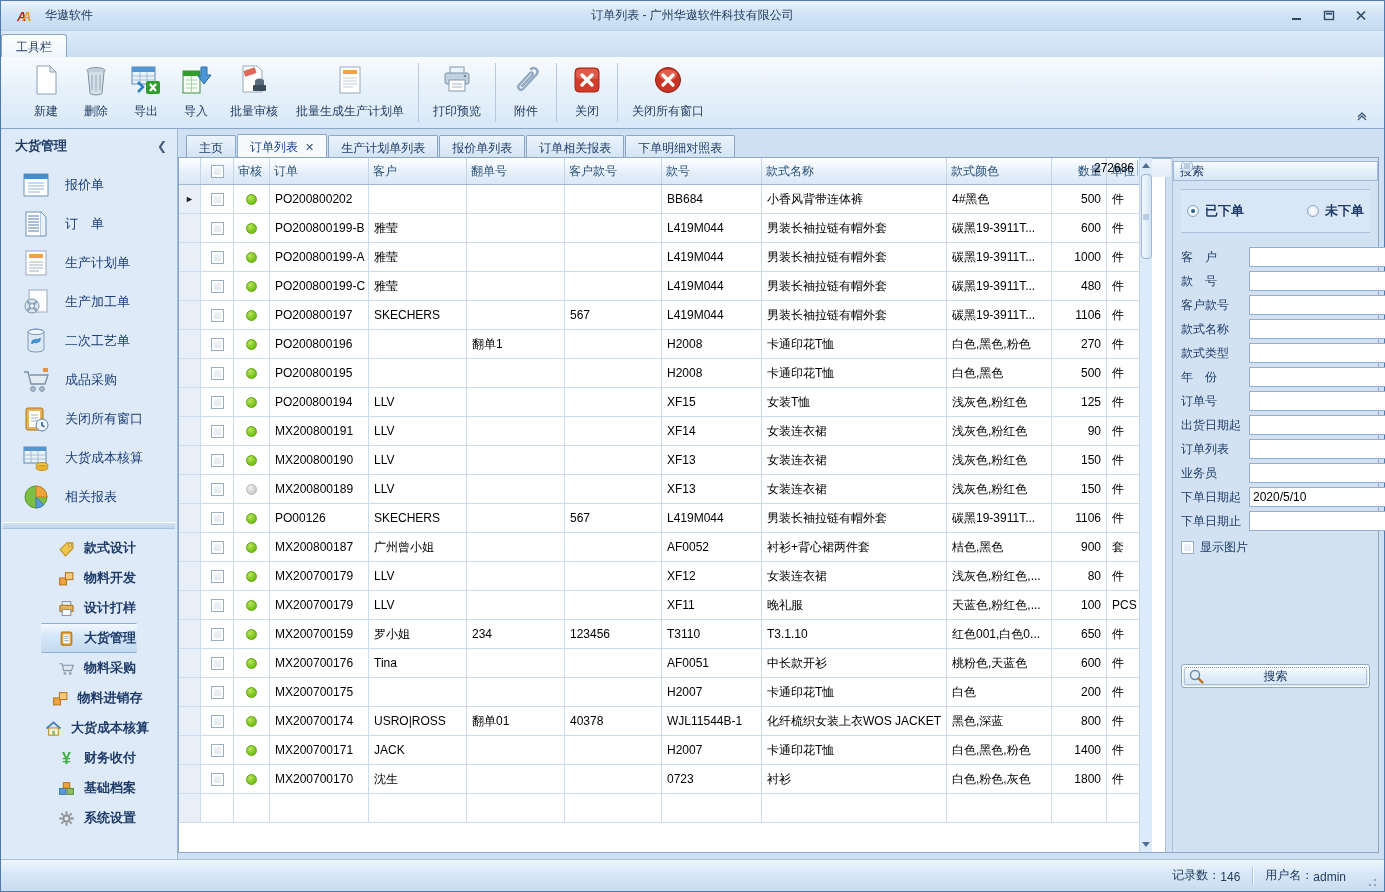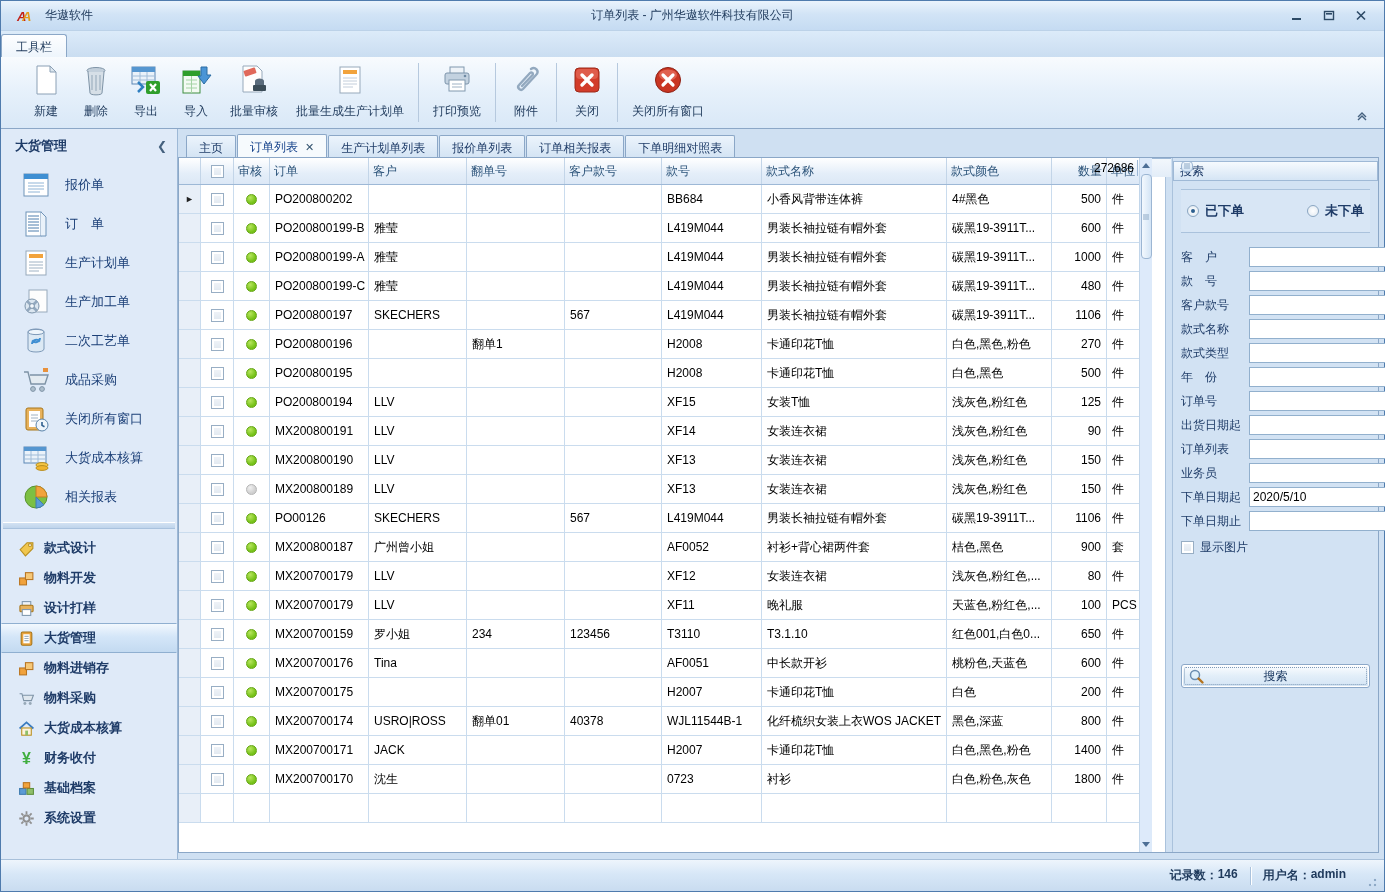--- a/index.html
+++ b/index.html
@@ -41,7 +41,7 @@
   .sb-item .ico { width:30px; height:30px; margin-right:14px; display:inline-flex; }
   .sb-item .ico svg { width:30px; height:30px; }
   .sb-split { height:7px; margin:6px 2px 4px; border-top:1px solid #ffffff; background:linear-gradient(#d3e2f3,#bfd4eb); border-bottom:1px solid #a9c2de; }
-  .sb-nav { display:flex; flex-direction:column; }
+  .sb-nav { display:flex; flex-direction:column;align-items:center; }
   .nav-item { height:30px; display:flex; align-items:center; padding-left:16px; font-weight:bold; font-size:13px; color:#1f3c68; cursor:default; border:1px solid transparent; }
   .nav-item .ico { width:17px; height:17px; margin-right:9px; display:inline-flex; }
   .nav-item .ico svg { width:17px; height:17px; }

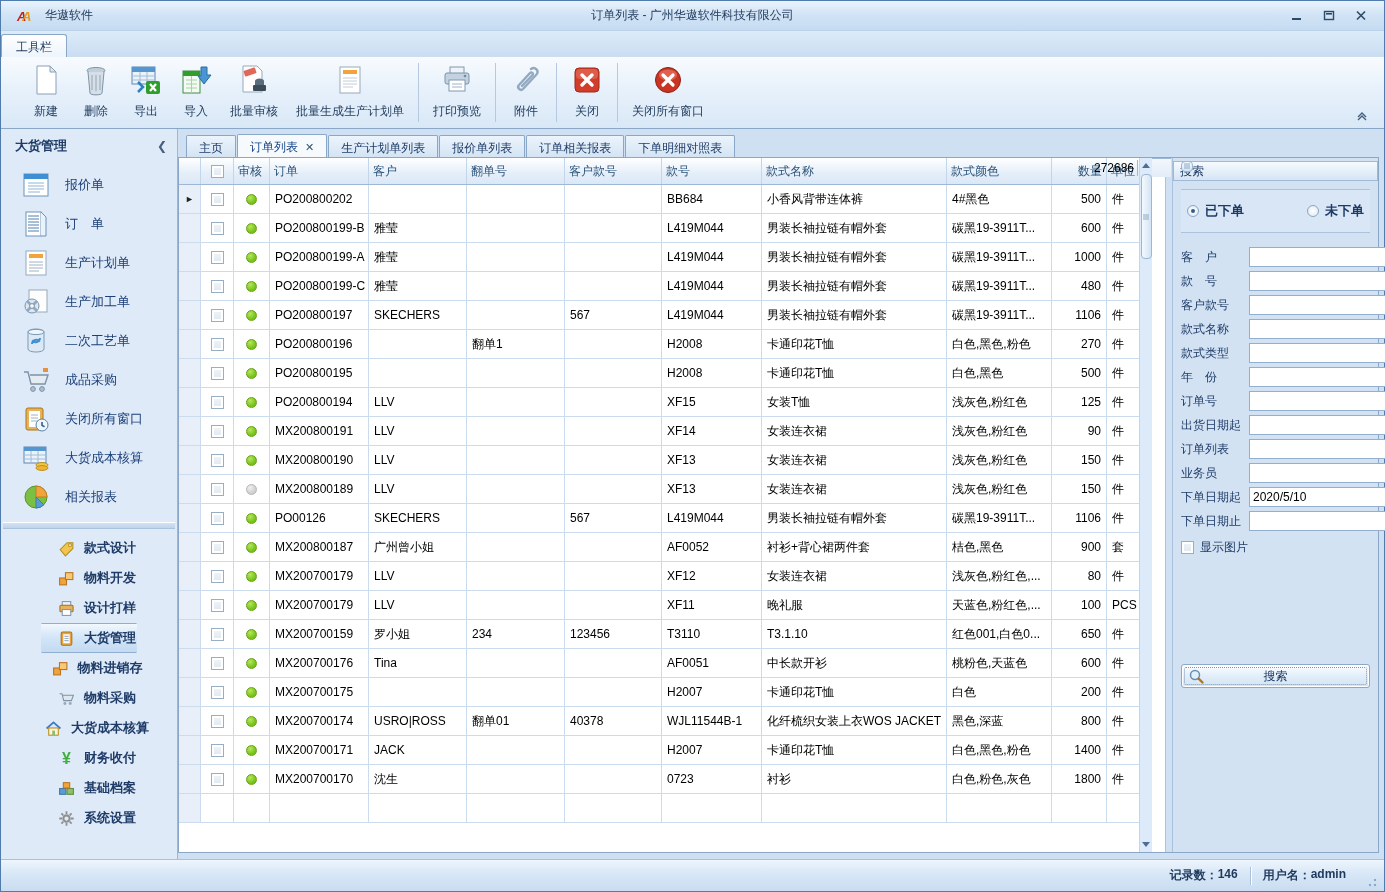--- a/index.html
+++ b/index.html
@@ -434,21 +434,21 @@
           <div class="nav-item">
             <span class="ico">
               <svg viewBox="0 0 16 16">
-                <rect x="1.5" y="7.5" width="6.5" height="6.5" fill="#f0a23c" stroke="#b9741f"></rect>
-                <rect x="7" y="2.5" width="7" height="6.5" fill="#f6c878" stroke="#b9741f"></rect>
-              </svg>
-            </span>
-            <span>物料进销存</span>
-          </div>
-          <div class="nav-item">
-            <span class="ico">
-              <svg viewBox="0 0 16 16">
                 <path d="M1.5 3.5h2.2l1.7 6.5h7.2l1.9-5H4.5" fill="#dfe7ee" stroke="#7e93a6"></path>
                 <circle cx="6.5" cy="12.8" r="1.4" fill="#98a9b8"></circle>
                 <circle cx="11.5" cy="12.8" r="1.4" fill="#98a9b8"></circle>
               </svg>
             </span>
             <span>物料采购</span>
+          </div>
+          <div class="nav-item">
+            <span class="ico">
+              <svg viewBox="0 0 16 16">
+                <rect x="1.5" y="7.5" width="6.5" height="6.5" fill="#f0a23c" stroke="#b9741f"></rect>
+                <rect x="7" y="2.5" width="7" height="6.5" fill="#f6c878" stroke="#b9741f"></rect>
+              </svg>
+            </span>
+            <span>物料进销存</span>
           </div>
           <div class="nav-item">
             <span class="ico">

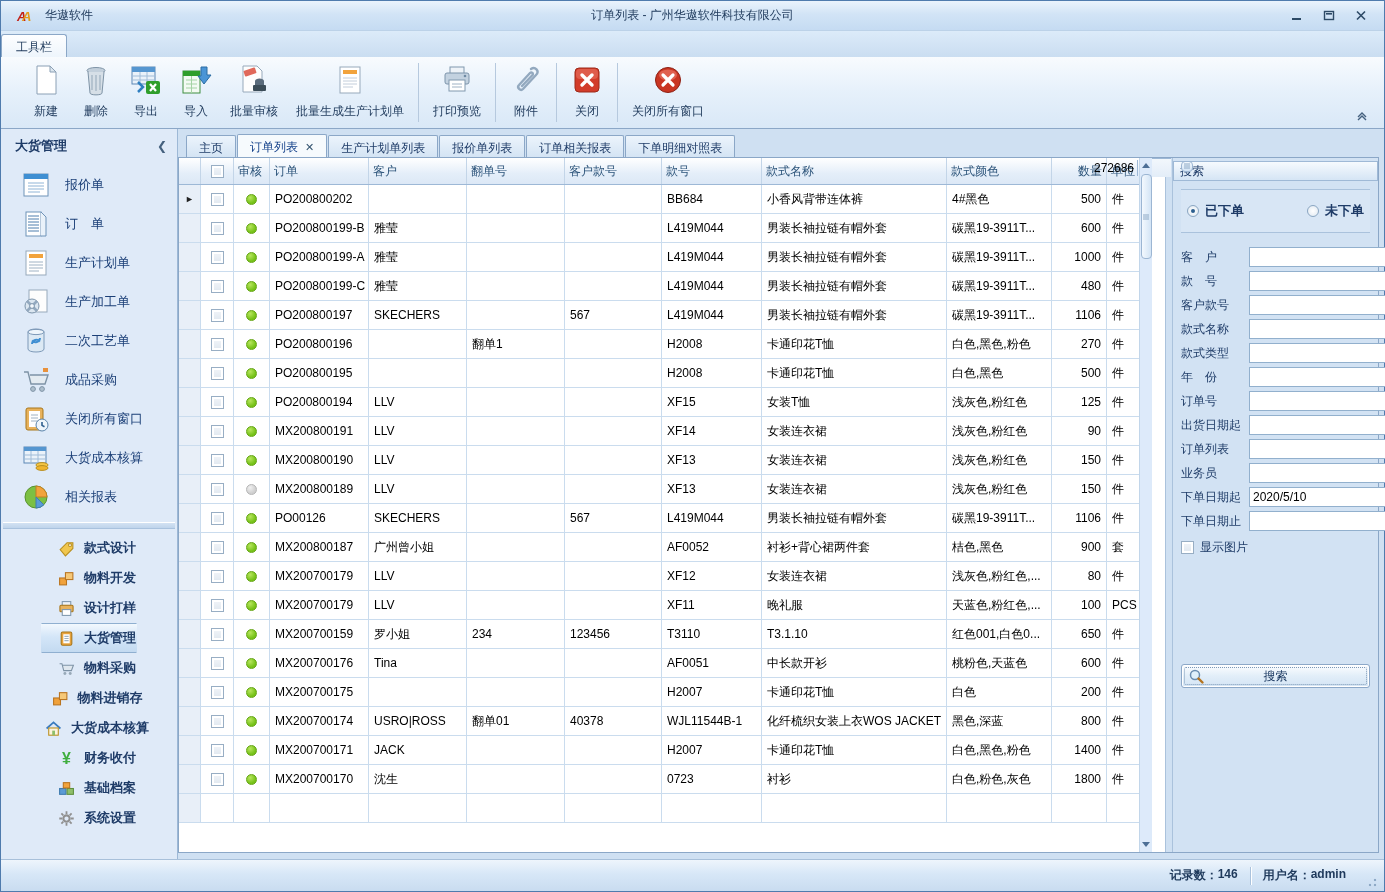--- a/index.html
+++ b/index.html
@@ -123,7 +123,7 @@
 
   
   .statusbar { height:32px; flex:0 0 32px; background:linear-gradient(#eef5fc,#d7e7f7 45%,#c9dcf0); border-top:1px solid #a8c0da; display:flex; align-items:center; justify-content:flex-end; padding-right:4px; color:#1e395b; }
-  .status-seg { display:flex; align-items:flex-start; padding:0 12px;font-weight:bold; }
+  .status-seg { display:flex; align-items:flex-end; padding:0 12px; }
   .status-sep { width:1px; height:18px; background:#aac2dc; box-shadow:1px 0 0 #fff; }
   .resize-grip { width:14px; height:14px; margin:10px 2px 0 6px; background:
     radial-gradient(circle at 11px 11px,#8ea9c6 1.2px,transparent 1.6px),

